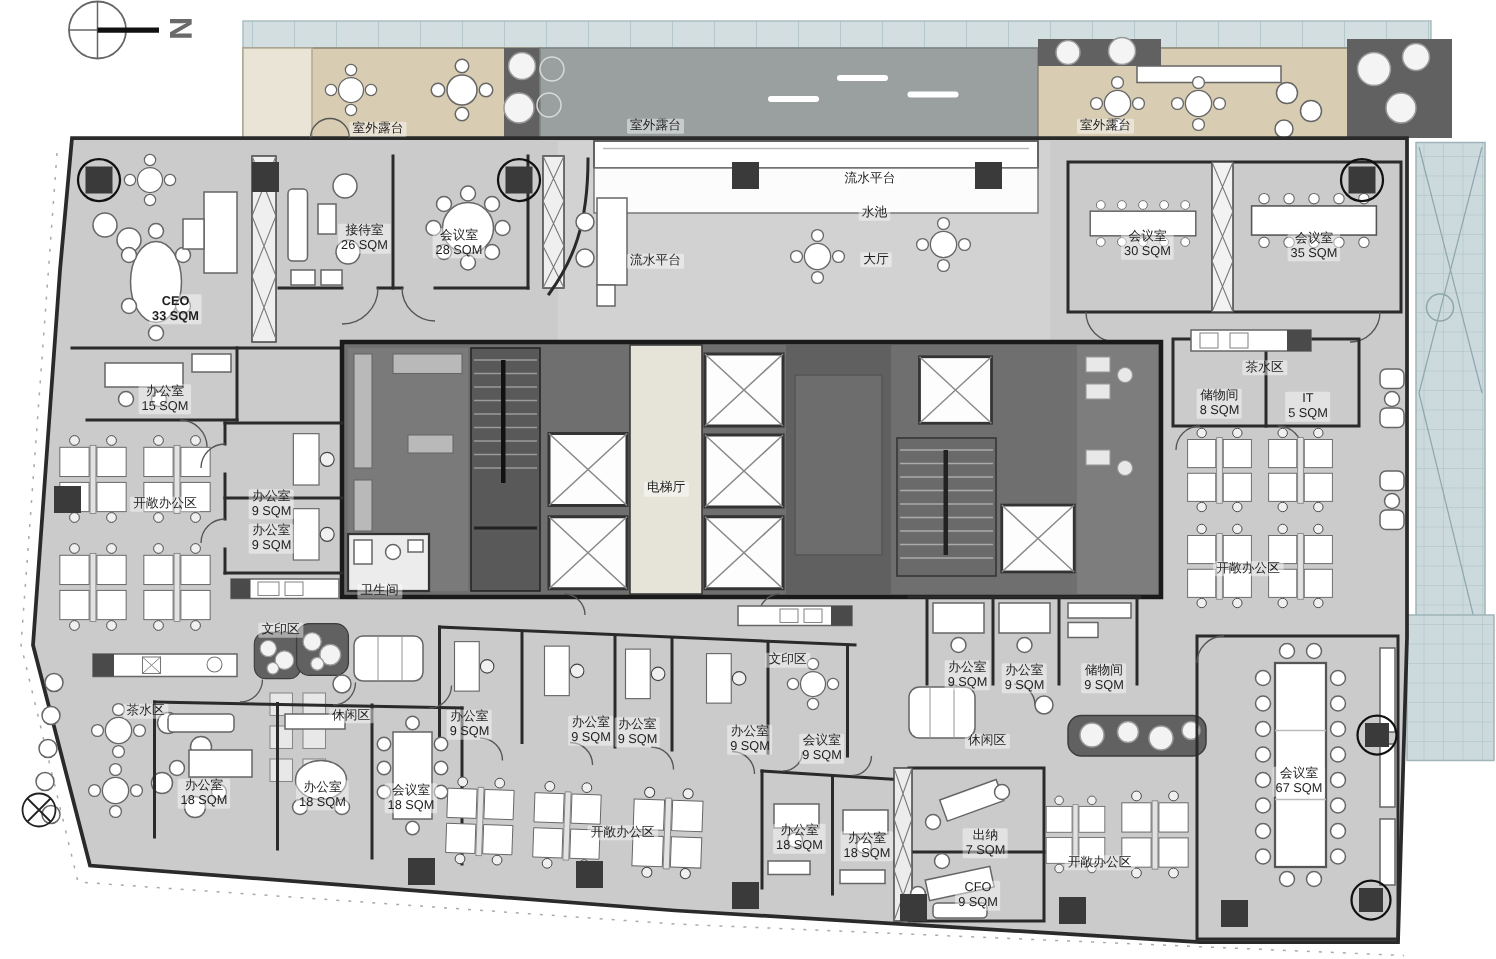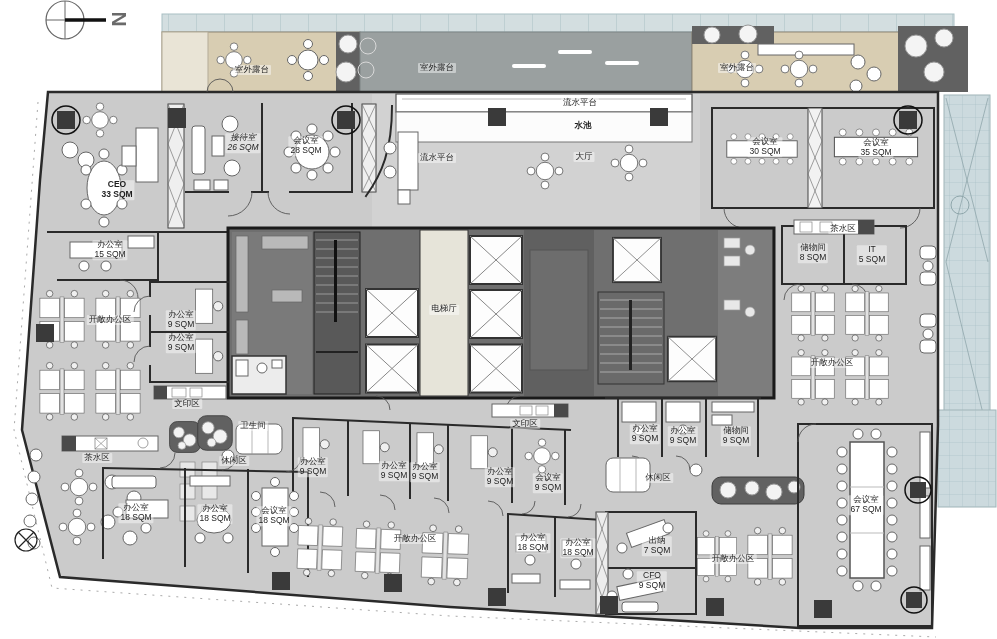--- a/index.html
+++ b/index.html
@@ -11,7 +11,7 @@
   .stage{position:relative;width:997px;height:639px;background:#fff;overflow:hidden;
          font-family:"Liberation Sans","DejaVu Sans",sans-serif;}
   .stage svg{position:absolute;left:0;top:0;}
-  .labels{position:absolute;left:0;top:0;width:997px;height:602px;pointer-events:none;}
+  .labels{position:absolute;left:0;top:16px;width:997px;height:602px;pointer-events:none;}
   .plan-label{position:absolute;transform:translate(-50%,-50%);display:flex;flex-direction:column;
       align-items:center;text-align:center;font-size:8.5px;line-height:1.15;color:#1e1e1e;
       background:rgba(255,255,255,0.45);padding:0 2px;border-radius:1px;white-space:nowrap;}

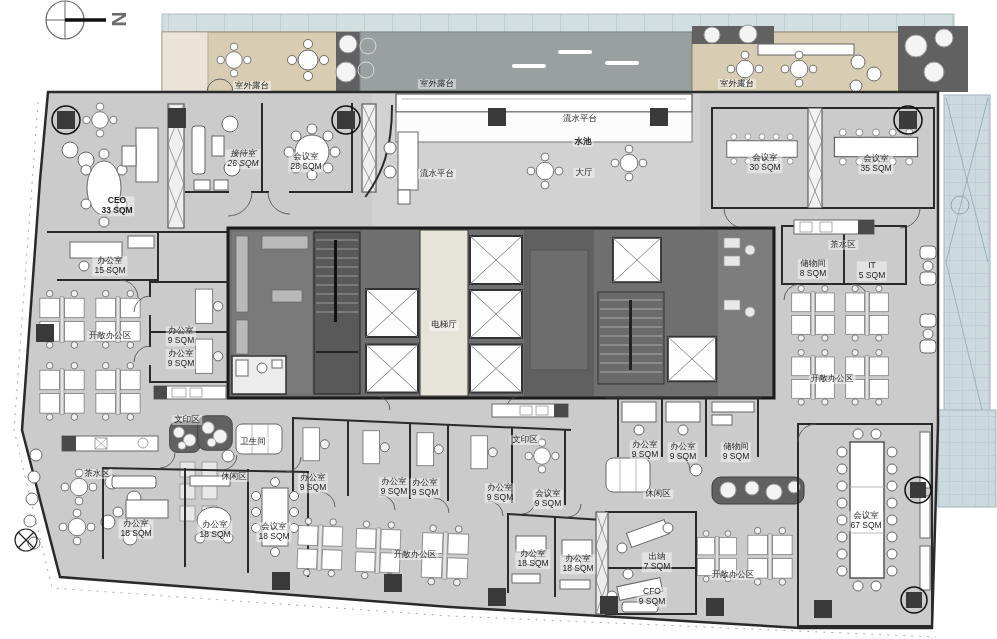--- a/index.html
+++ b/index.html
@@ -552,7 +552,7 @@
       <div class="plan-label" style="left: 580px; top: 103px;">
         <span>流水平台</span>
       </div>
-      <div class="plan-label" style="left: 583px; top: 126px; font-weight: bold;">
+      <div class="plan-label" style="left: 583px; top: 126px;">
         <span>水池</span>
       </div>
       <div class="plan-label" style="left: 437px; top: 158px;">

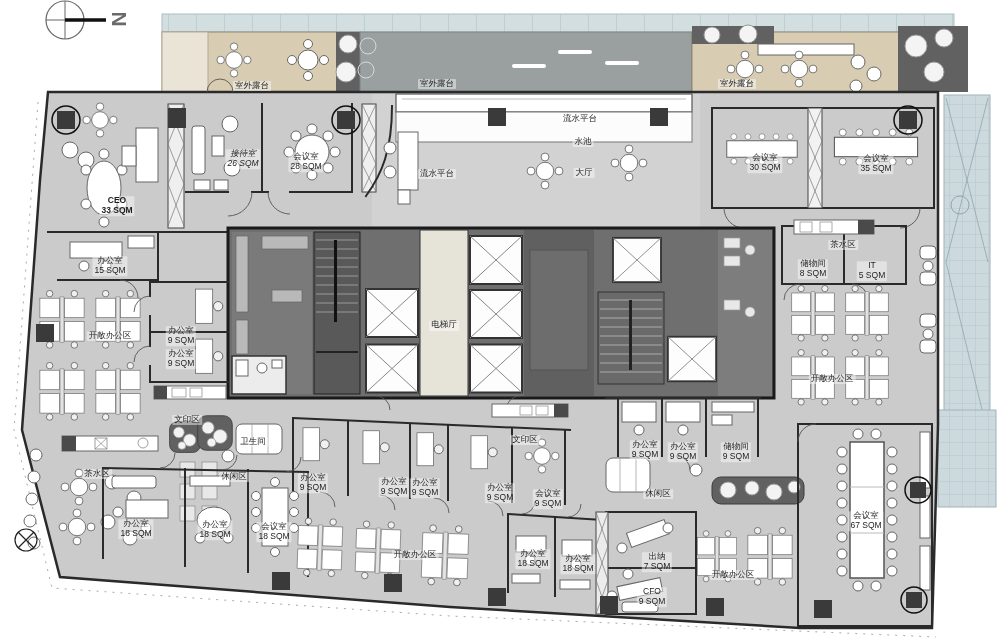--- a/index.html
+++ b/index.html
@@ -561,7 +561,7 @@
       <div class="plan-label" style="left: 584px; top: 157px;">
         <span>大厅</span>
       </div>
-      <div class="plan-label" style="left: 243px; top: 143px; font-style: italic;">
+      <div class="plan-label" style="left: 243px; top: 143px;">
         <span>接待室</span>
         <span>26 SQM</span>
       </div>

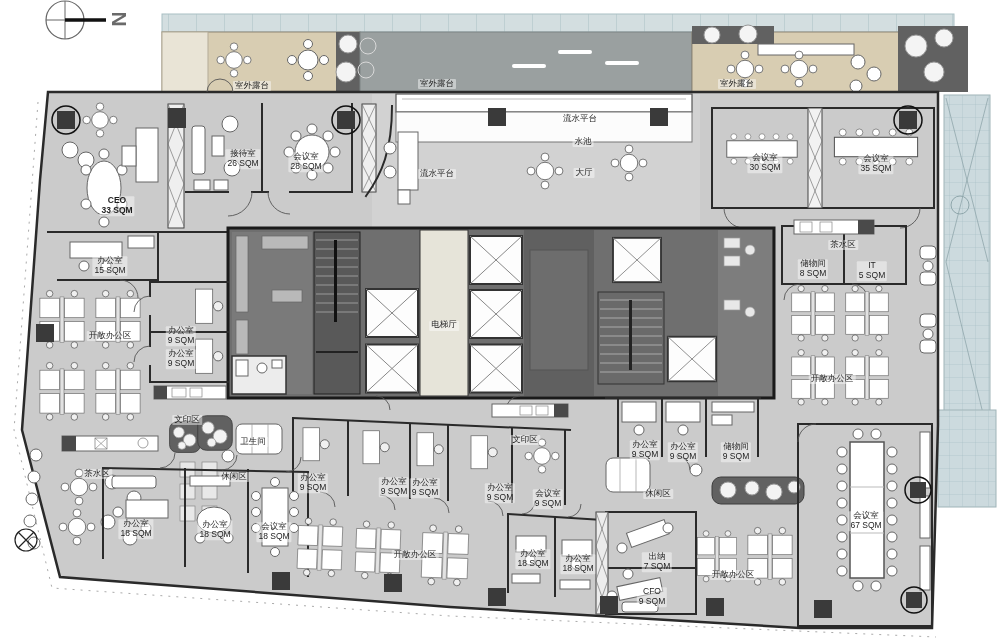--- a/index.html
+++ b/index.html
@@ -596,7 +596,7 @@
         <span>办公室</span>
         <span>9 SQM</span>
       </div>
-      <div class="plan-label" style="left: 253px; top: 378px; margin-top: 48px;">
+      <div class="plan-label" style="left: 253px; top: 378px;">
         <span>卫生间</span>
       </div>
       <div class="plan-label" style="left: 187px; top: 404px;">

